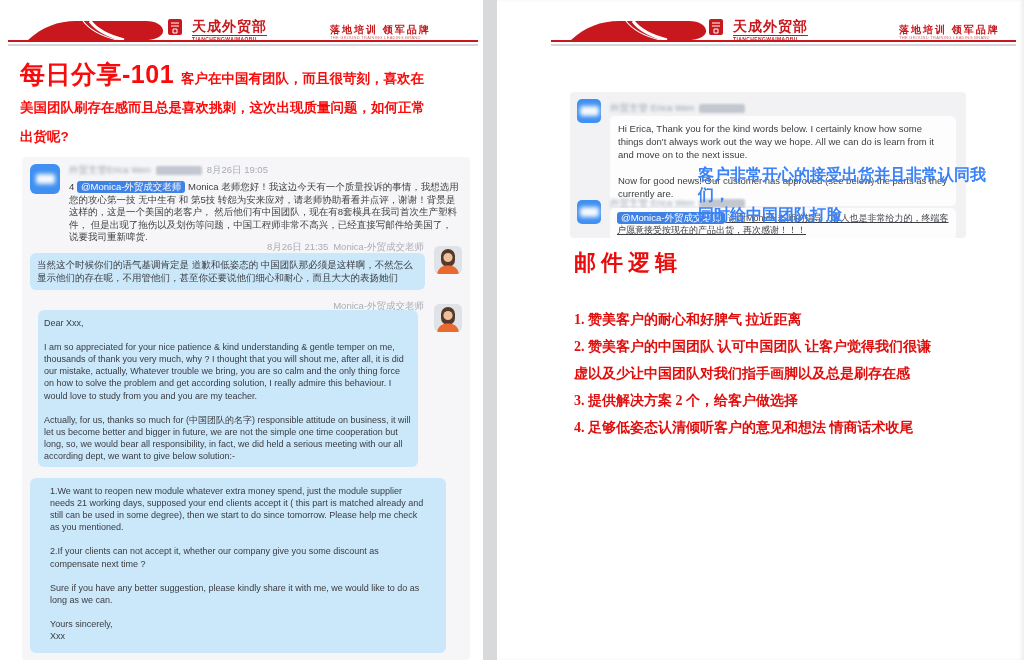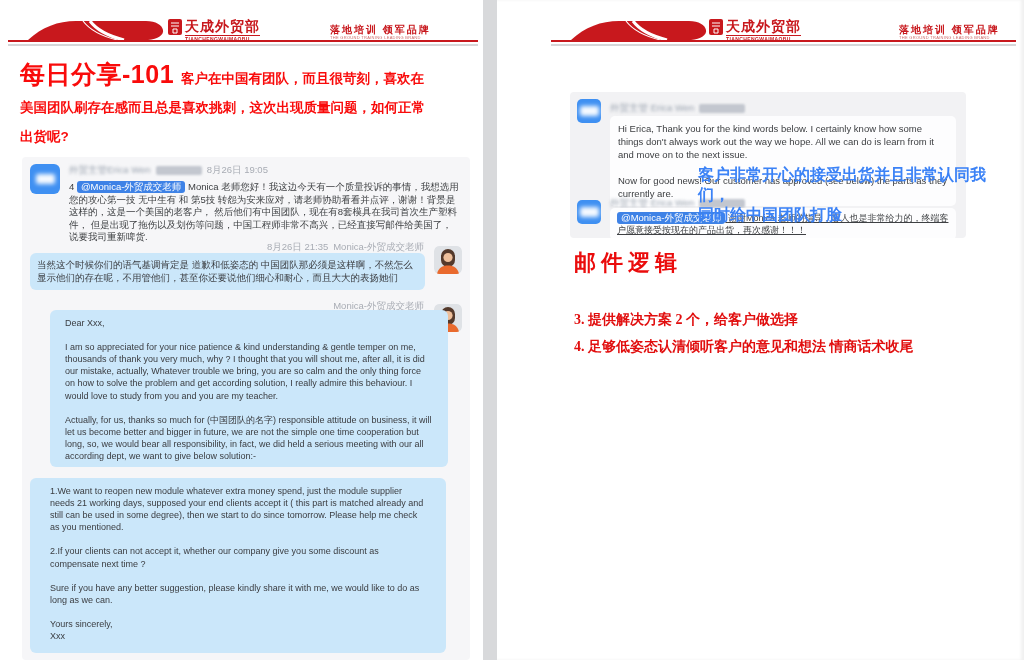--- a/index.html
+++ b/index.html
@@ -19,7 +19,7 @@
   .swoosh{position:absolute;top:20px;width:136px;height:21px;}
   .page-left  .swoosh{left:28px;}
   .page-right .swoosh{left:74px;}
-  .logo{position:absolute;top:19px;display:flex;align-items:flex-start;gap:3px;}
+  .logo{position:absolute;top:19px;display:flex;align-items:flex-start;gap:10px;}
   .page-left  .logo{left:168px;}
   .page-right .logo{left:212px;}
   .logo-text .cn{font-size:14px;font-weight:bold;color:#c8181d;letter-spacing:1px;line-height:15px;}

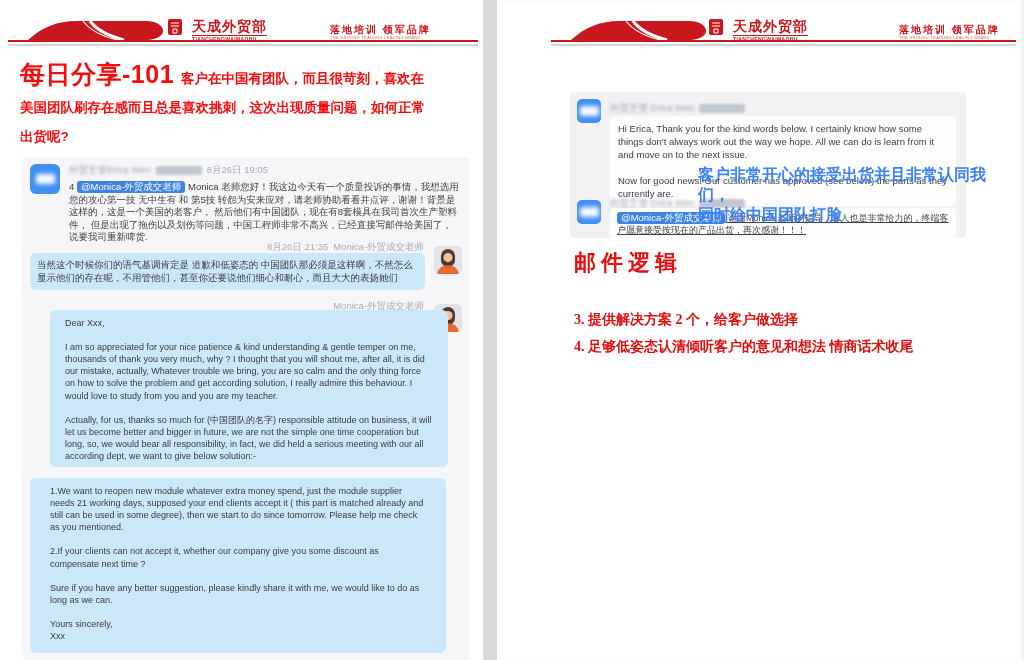--- a/index.html
+++ b/index.html
@@ -61,7 +61,7 @@
   .lmsg3-head{position:absolute;top:143px;right:46px;}
   .lmsg3-av{position:absolute;top:147px;right:8px;}
   .email{font-size:9px;line-height:12.1px;white-space:pre-line;overflow:hidden;}
-  .lmsg3-bubble{position:absolute;left:28px;top:153px;width:368px;height:143px;padding:7px 15px;border-radius:6px;}
+  .lmsg3-bubble{position:absolute;left:16px;top:153px;width:368px;height:143px;padding:7px 6px;border-radius:6px;}
   .lmsg4-bubble{position:absolute;left:8px;top:321px;width:376px;height:161px;padding:7px 20px;}
 
   .rmsg-av1{position:absolute;left:7px;top:7px;}

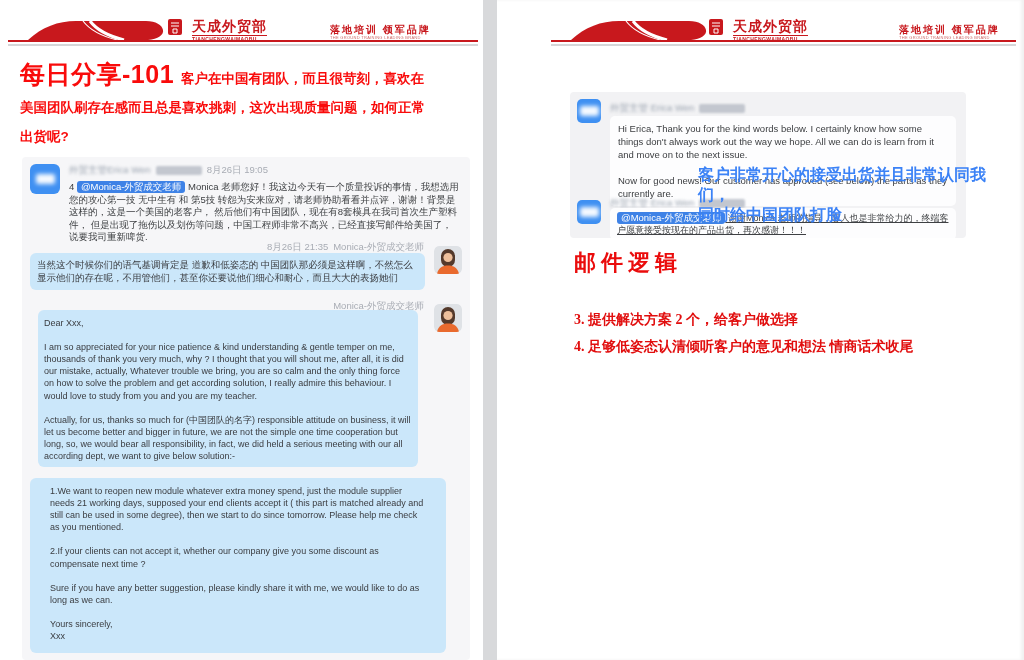--- a/index.html
+++ b/index.html
@@ -226,6 +226,7 @@
   <div class="rtitle logic">邮件逻辑</div>
 
   <div class="logic-list">
+    <div class="logic-item">1. 赞美客户的耐心和好脾气 拉近距离</div>
     <div class="logic-item">3. 提供解决方案 2 个，给客户做选择</div>
     <div class="logic-item">4. 足够低姿态认清倾听客户的意见和想法 情商话术收尾</div>
   </div>

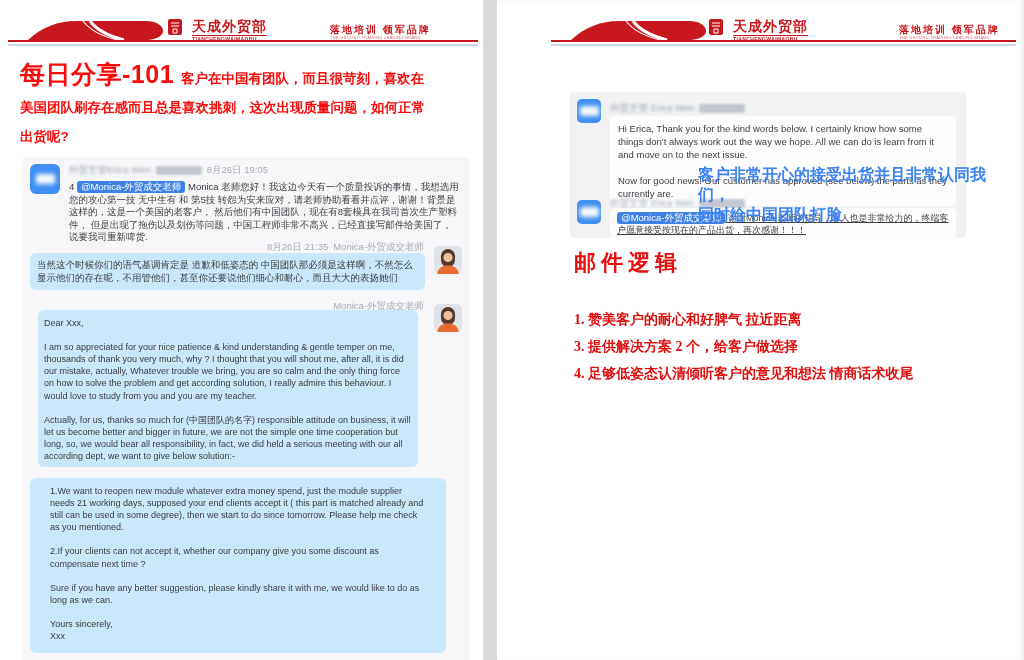--- a/index.html
+++ b/index.html
@@ -227,6 +227,8 @@
 
   <div class="logic-list">
     <div class="logic-item">1. 赞美客户的耐心和好脾气 拉近距离</div>
+    <div class="logic-item">2. 赞美客户的中国团队 认可中国团队   让客户觉得我们很谦
+虚以及少让中国团队对我们指手画脚以及总是刷存在感</div>
     <div class="logic-item">3. 提供解决方案 2 个，给客户做选择</div>
     <div class="logic-item">4. 足够低姿态认清倾听客户的意见和想法 情商话术收尾</div>
   </div>

